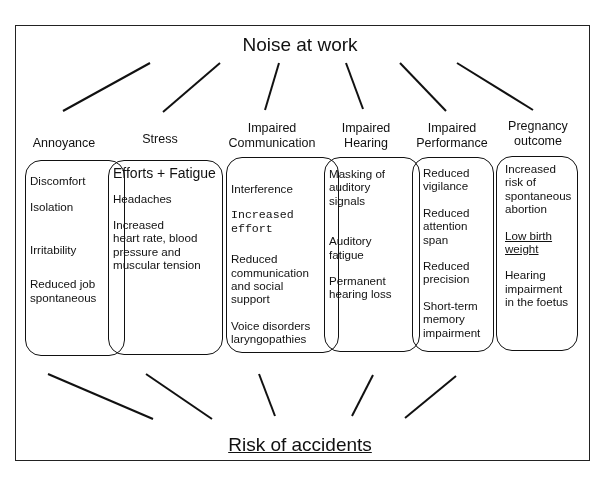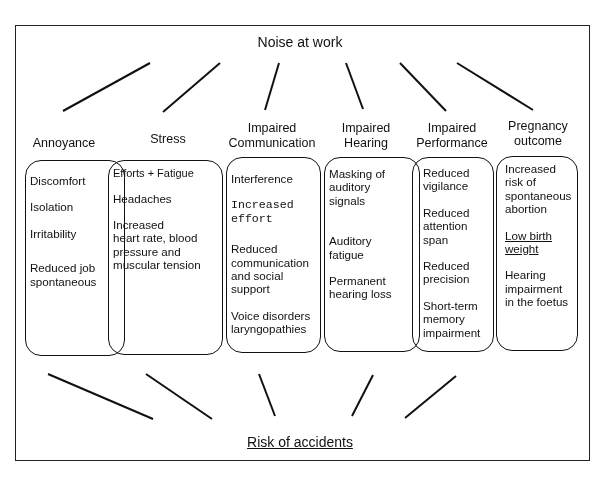--- a/index.html
+++ b/index.html
@@ -7,7 +7,7 @@
          font-family:"Liberation Sans", sans-serif; color:#111; }
   .frame { position:absolute; left:15px; top:25px; width:575px; height:436px;
            border:1.5px solid #222; box-sizing:border-box; }
-  .title { position:absolute; font-size:14px; text-align:center; }
+  .title { position:absolute; font-size:19px; text-align:center; }
   .cat { position:absolute; font-size:12.5px; text-align:center; line-height:15px; }
   .box { position:absolute; border:1.6px solid #111; border-radius:16px;
          box-sizing:border-box; padding:7px 3px 0 4px; font-size:11.6px; line-height:13.4px; }

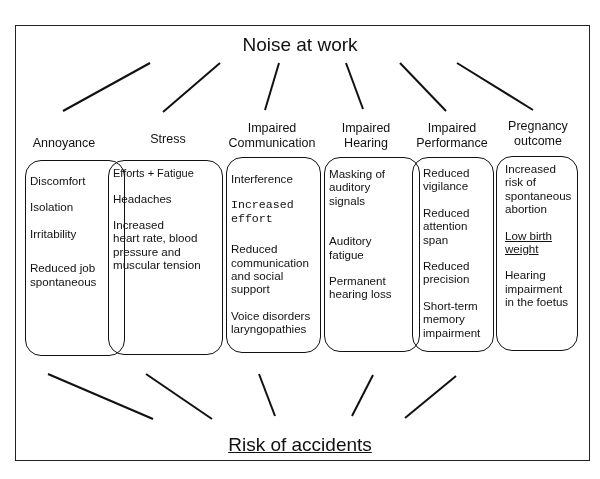--- a/index.html
+++ b/index.html
@@ -37,7 +37,7 @@
 </svg>
 
 <div class="cat" style="left:20px; top:136px; width:88px;">Annoyance</div>
-<div class="cat" style="left:118px; top:132px; width:100px;">Stress</div>
+<div class="cat" style="left:110px; top:132px; width:100px;">Stress</div>
 <div class="cat" style="left:222px; top:121px; width:100px; white-space:pre-line;">Impaired
 Communication</div>
 <div class="cat" style="left:326px; top:121px; width:80px; white-space:pre-line;">Impaired

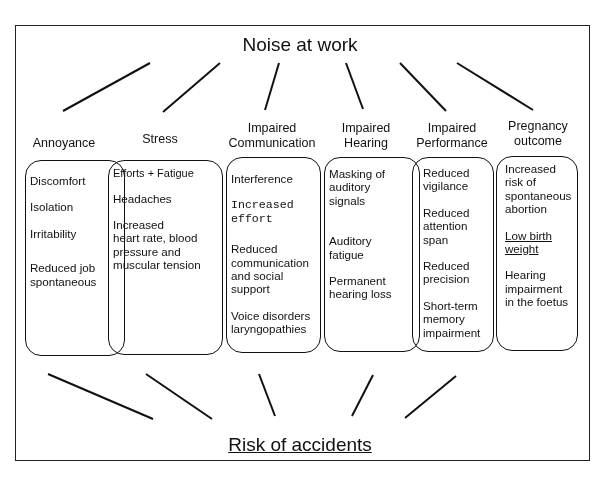--- a/index.html
+++ b/index.html
@@ -56,7 +56,7 @@
 </div>
 
 <div class="box" style="left:108px; top:160px; width:115px; height:195px; padding-top:6px;">
-  <div class="item" style="font-size:11px; margin-bottom:12px;">Efforts  + Fatigue</div>
+  <div class="item" style="font-size:14px; margin-bottom:12px;">Efforts  + Fatigue</div>
   <div class="item" style="margin-bottom:12px;">Headaches</div>
   <div class="item" style="margin-bottom:13px;">Increased
 heart rate, blood

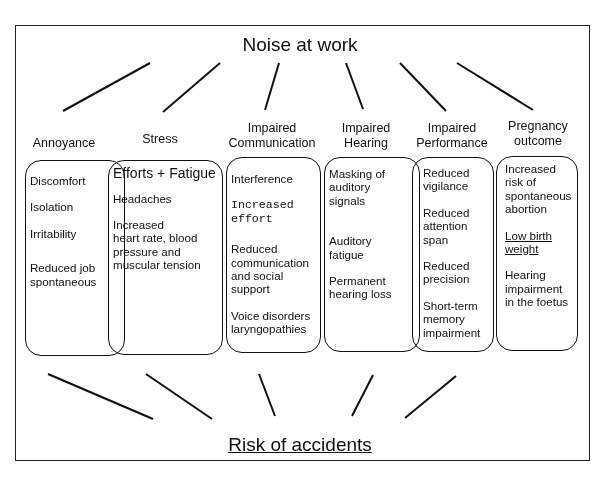--- a/index.html
+++ b/index.html
@@ -64,7 +64,7 @@
 muscular tension</div>
 </div>
 
-<div class="box" style="left:226px; top:157px; width:95px; height:196px; padding-top:14px;">
+<div class="box" style="left:226px; top:157px; width:113px; height:196px; padding-top:24px;">
   <div class="item" style="margin-bottom:13px;">Interference</div>
   <div class="item" style="margin-bottom:17px;font-family:Liberation Mono, monospace;">Increased effort</div>
   <div class="item" style="margin-bottom:13px;">Reduced

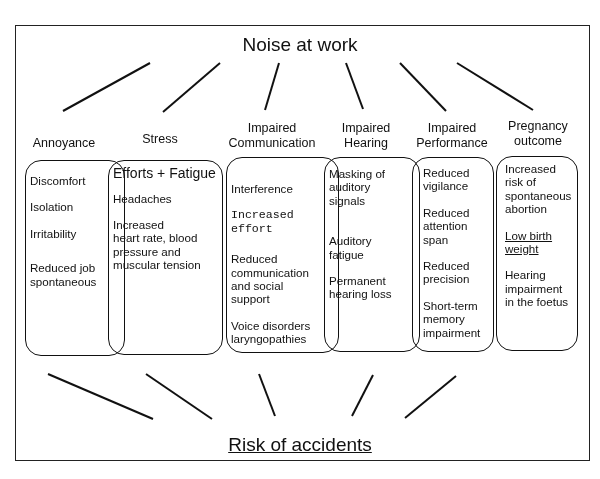--- a/index.html
+++ b/index.html
@@ -49,7 +49,7 @@
 
 <div class="box" style="left:25px; top:160px; width:100px; height:196px; padding-top:13px;">
   <div class="item" style="margin-bottom:13px;">Discomfort</div>
-  <div class="item" style="margin-bottom:13px;">Isolation</div>
+  <div class="item" style="margin-bottom:29px;">Isolation</div>
   <div class="item" style="margin-bottom:21px;">Irritability</div>
   <div class="item">Reduced job
 spontaneous</div>

